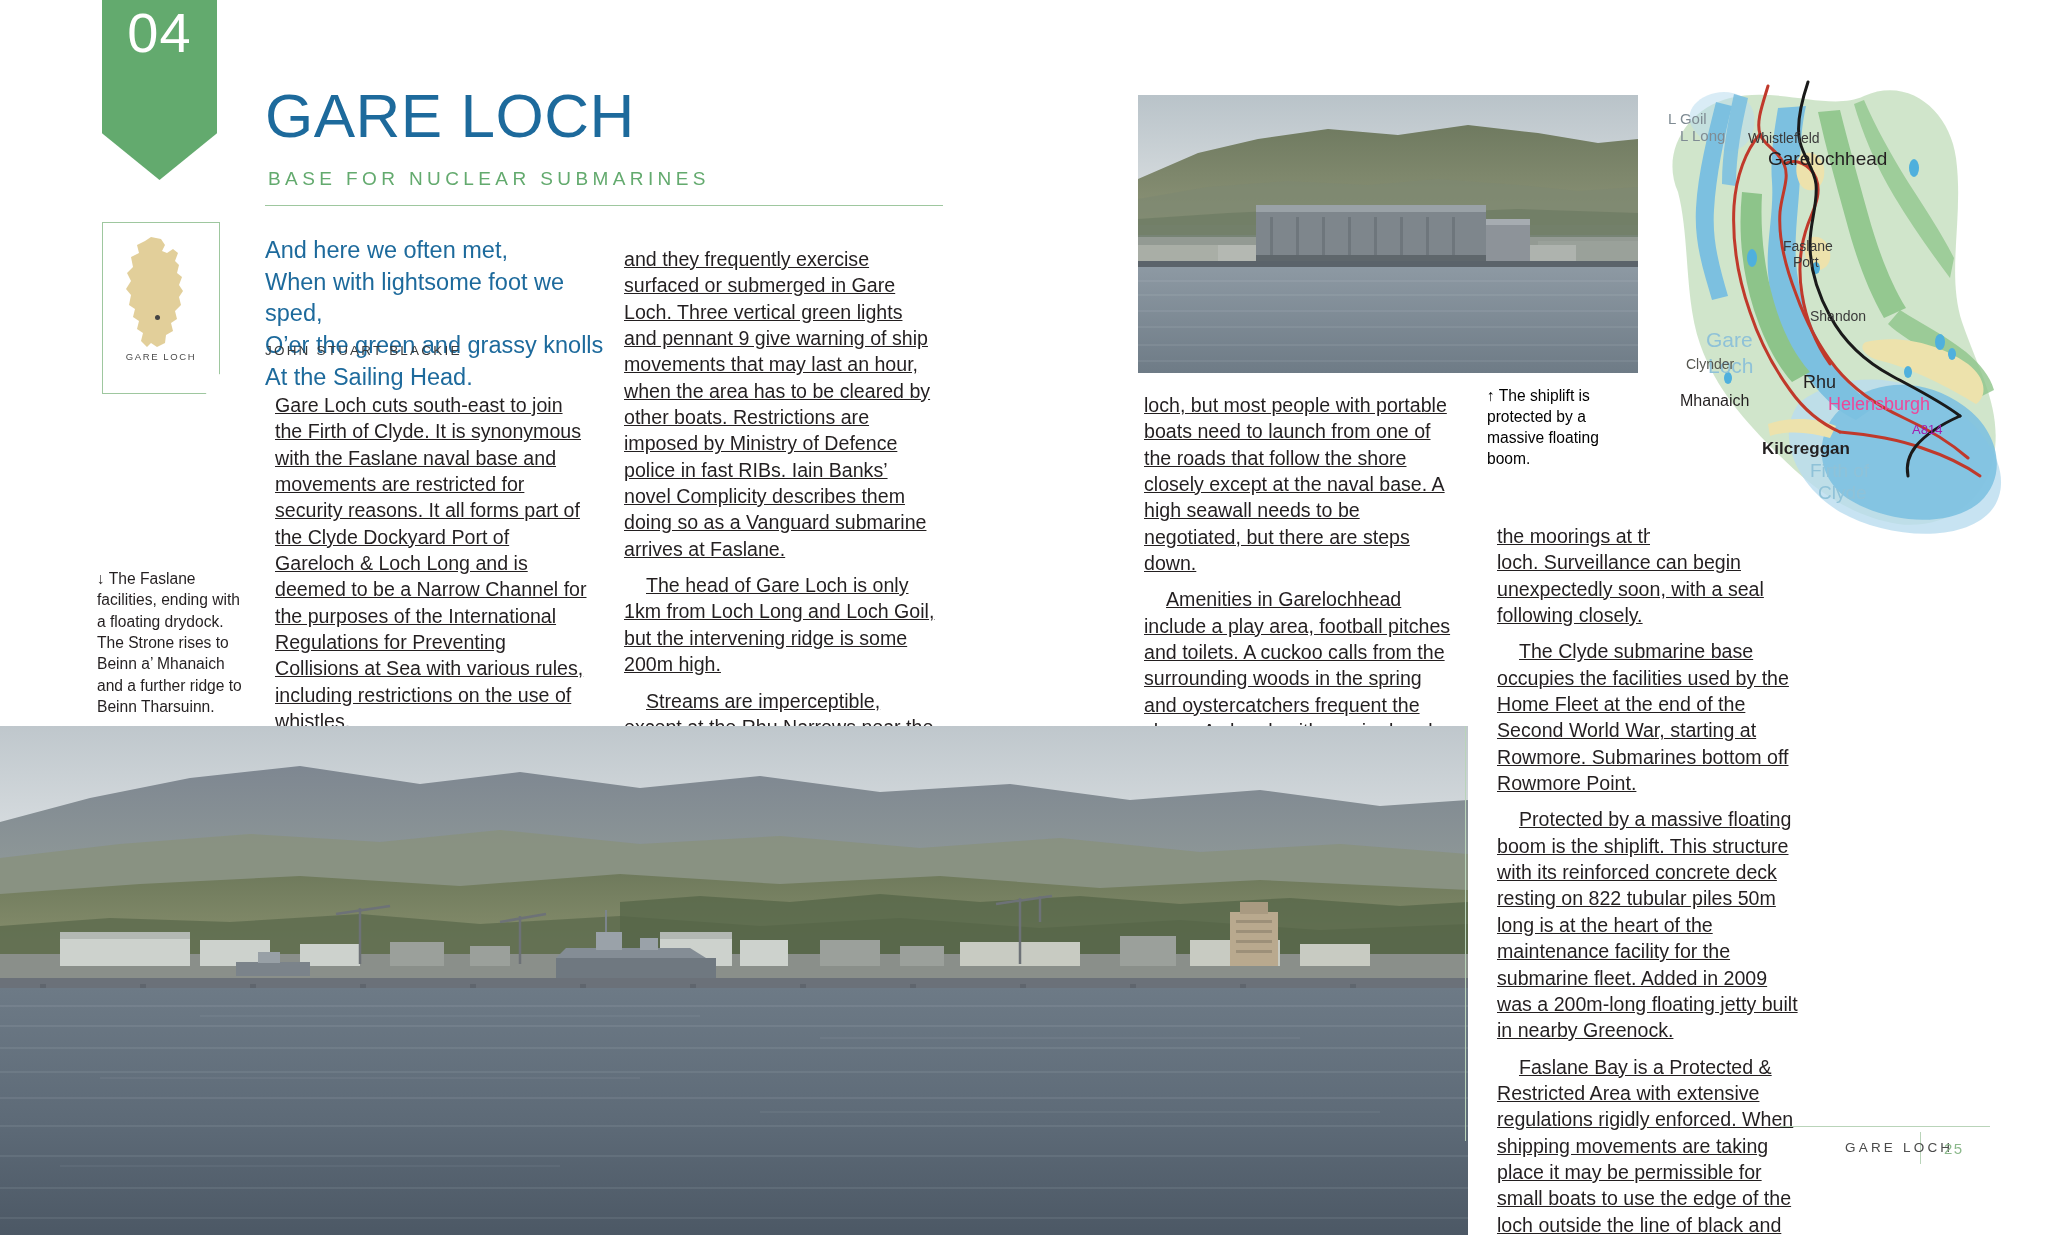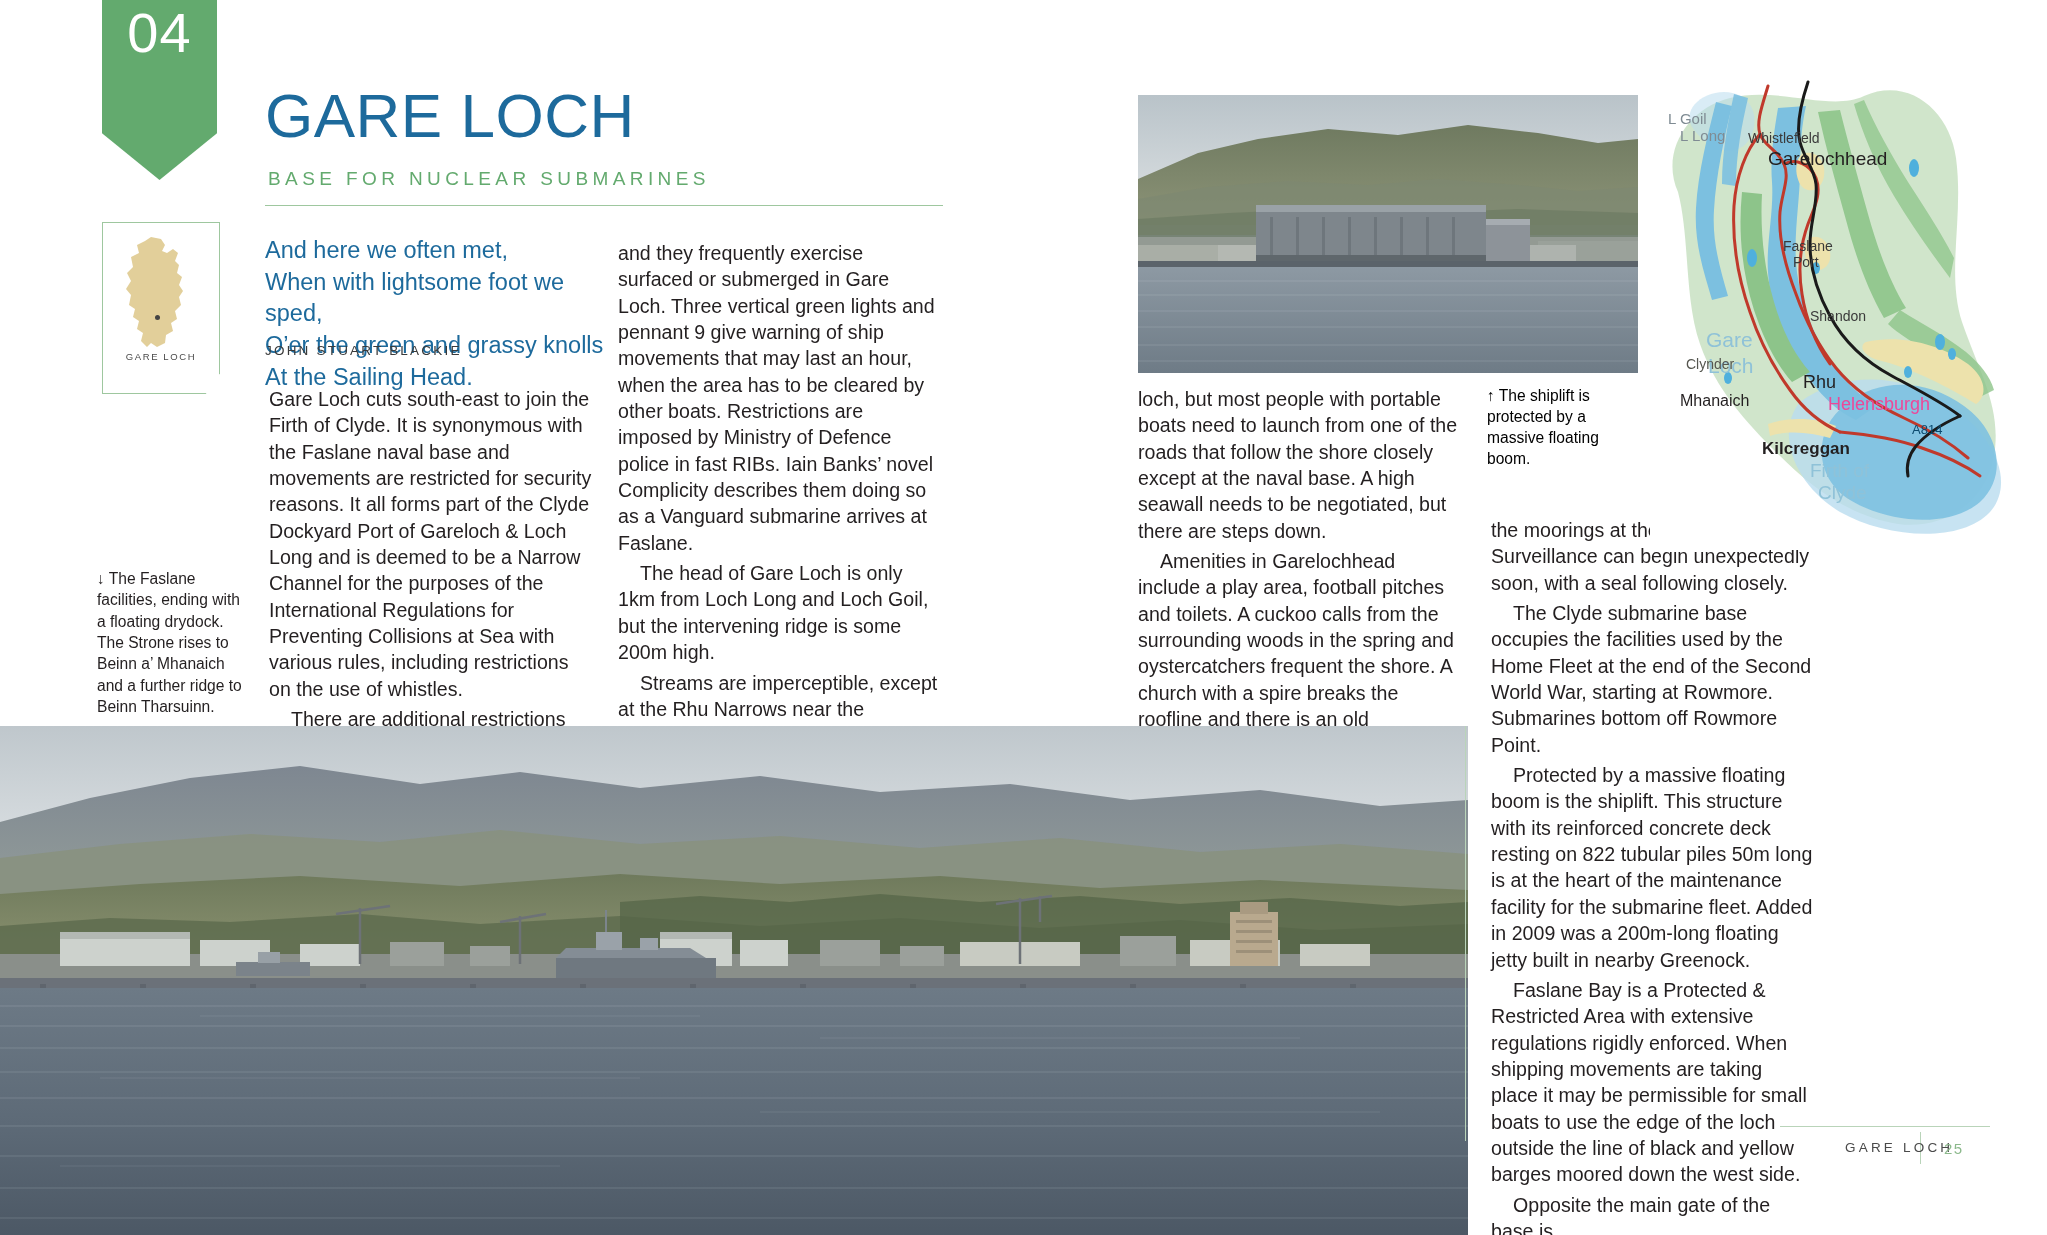--- a/index.html
+++ b/index.html
@@ -64,7 +64,7 @@
 
   
   .col { position:absolute; font-size:19.6px; line-height:1.345; color:#231f20; text-align:left; }
-  .col p { margin:4px; }
+  .col p { margin:10px;text-decoration:underline; }
   .col p + p { text-indent:22px; }
 
   #col1 { left:265px; top:382px; width:332px; }

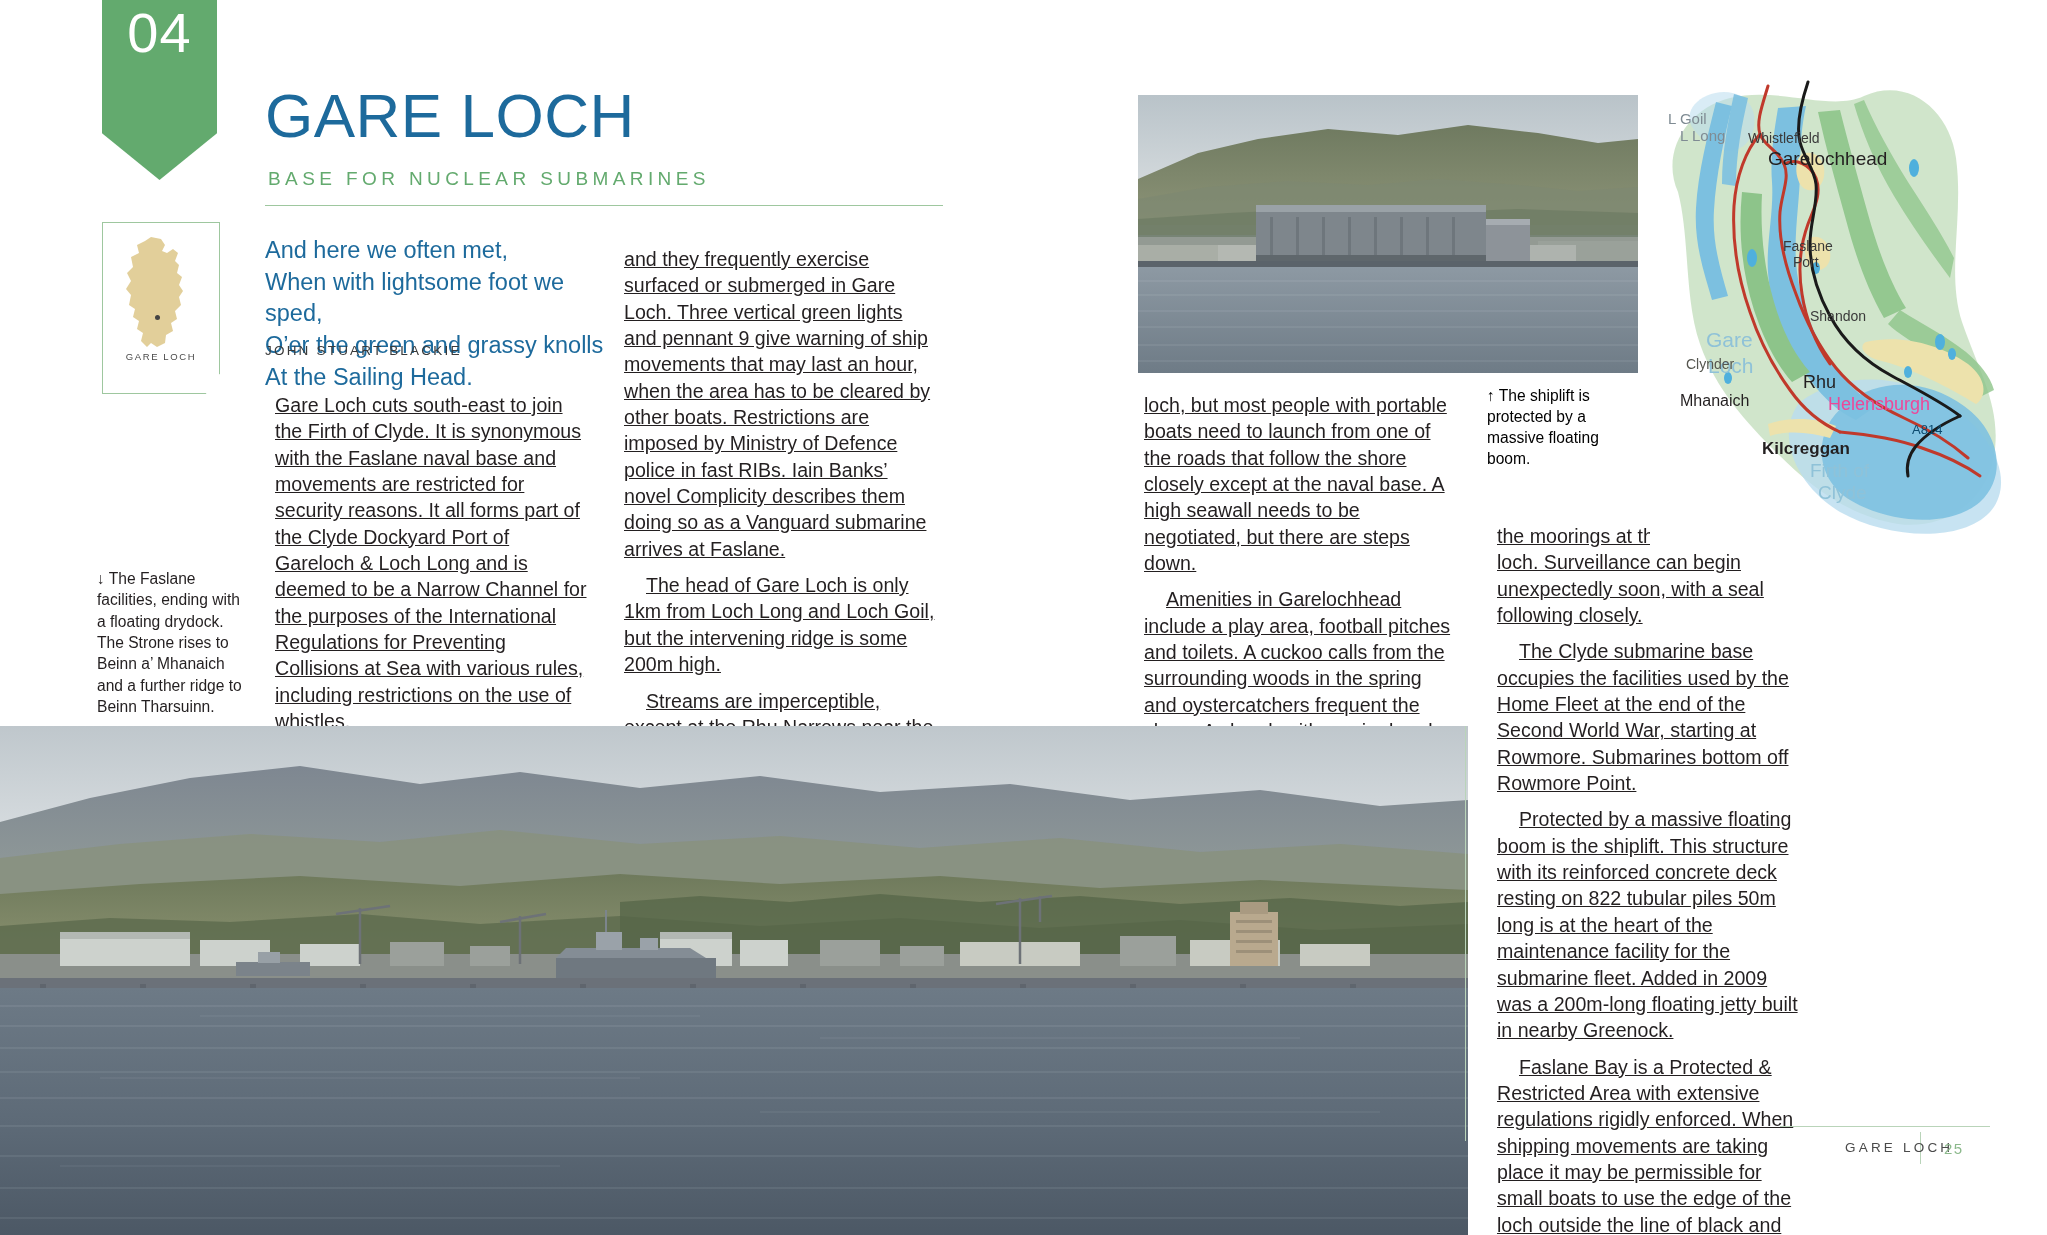--- a/index.html
+++ b/index.html
@@ -456,7 +456,7 @@
         <div class="map-label" style="left: 153px; top: 300px; font-size: 18px; color: rgb(35, 31, 32); font-weight: 400;">Rhu</div>
         <div class="map-label" style="left: 178px; top: 322px; font-size: 18px; color: #ec4899; font-weight: 400;">Helensburgh</div>
         <div class="map-label" style="left: 68px; top: 367px; font-size: 17px; color: rgb(35, 31, 32); font-weight: 700; margin-left: 44px;">Kilcreggan</div>
-        <div class="map-label" style="left: 262px; top: 350px; font-size: 13px; color: #0c4a6e; font-weight: 400;">A814</div>
+        <div class="map-label" style="left: 262px; top: 350px; font-size: 13px; color: #a21caf; font-weight: 400;">A814</div>
         <div class="map-label" style="left: 160px; top: 388px; font-size: 19px; color: rgb(143, 194, 216); font-weight: 400;">Firth of</div>
         <div class="map-label" style="left: 168px; top: 410px; font-size: 19px; color: rgb(143, 194, 216); font-weight: 400;">Clyde</div>
       </div>

